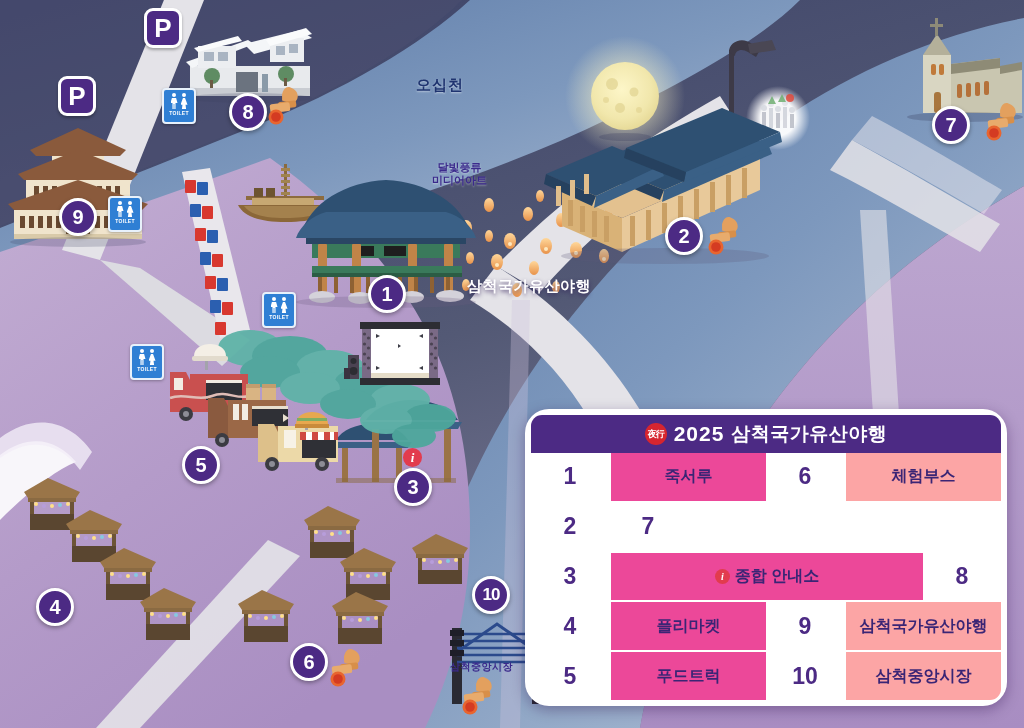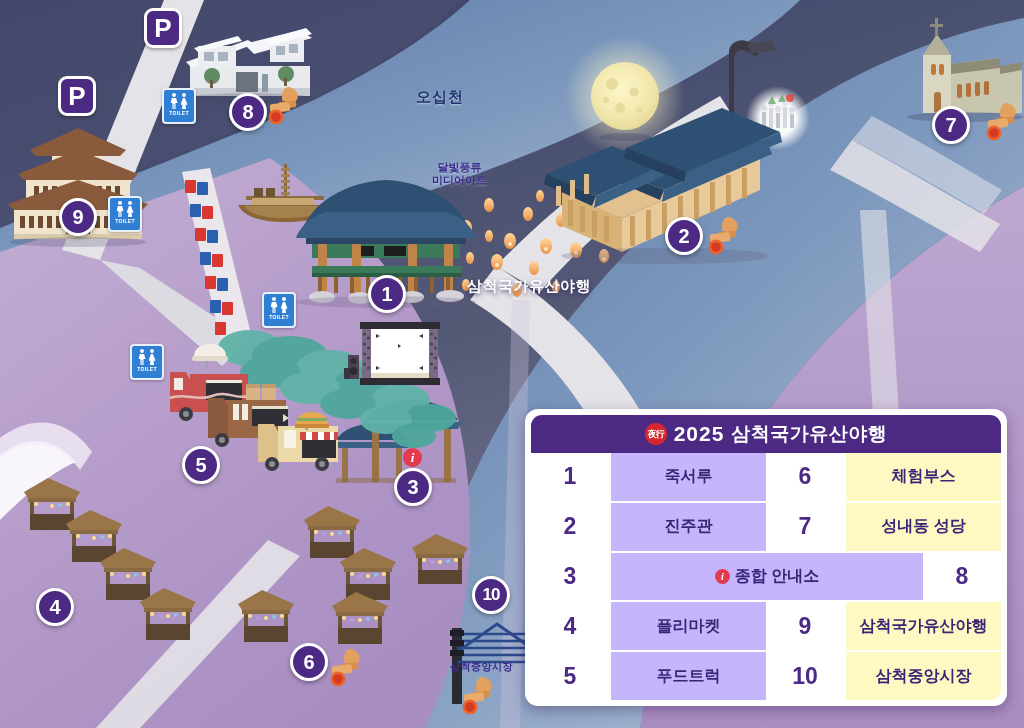--- a/index.html
+++ b/index.html
@@ -726,7 +726,7 @@
   </g>
 </svg>
 
-<div class="maplabel lbl-river" style="left:416px; top:88px;text-align:center;">오십천</div>
+<div class="maplabel lbl-river" style="left:416px; top:76px;text-align:center;">오십천</div>
 
 <div class="maplabel lbl-media" style="left:432px; top:161px;">
   <div>달빛풍류</div>

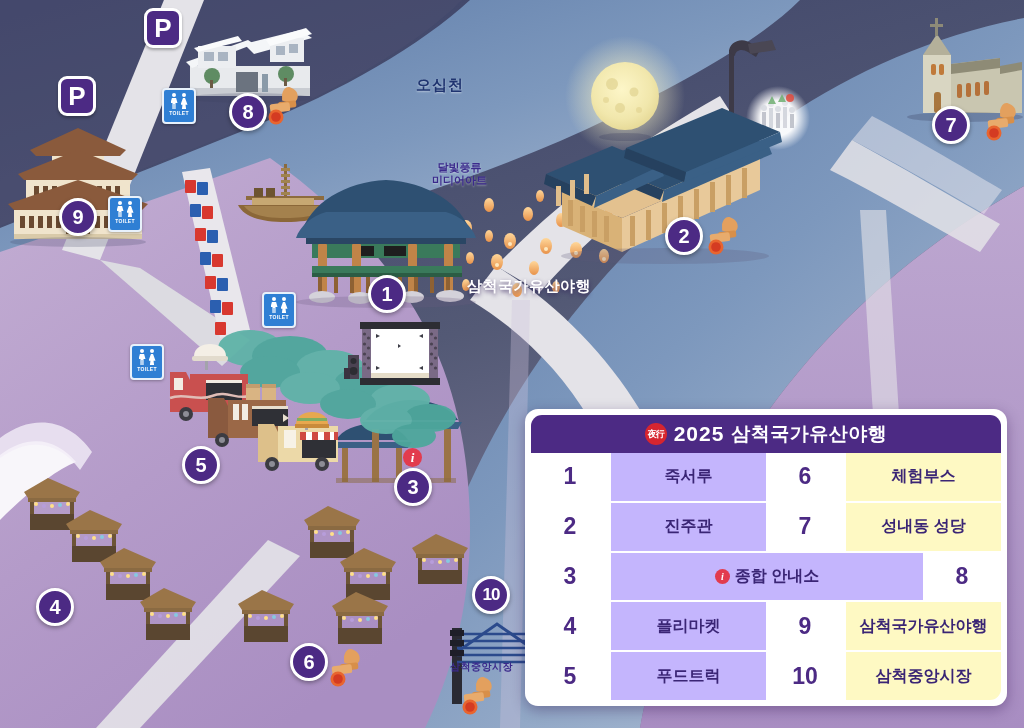--- a/index.html
+++ b/index.html
@@ -70,7 +70,7 @@
   
   #legend{
     position:absolute; left:525px; top:409px; width:482px; height:297px;
-    background:#ffffff; border-radius:13px; z-index:60;
+    background:#ffffff; border-radius:24px; z-index:60;
     box-shadow:0 4px 14px rgba(40,10,70,.35); overflow:hidden;
     padding:6px;
   }

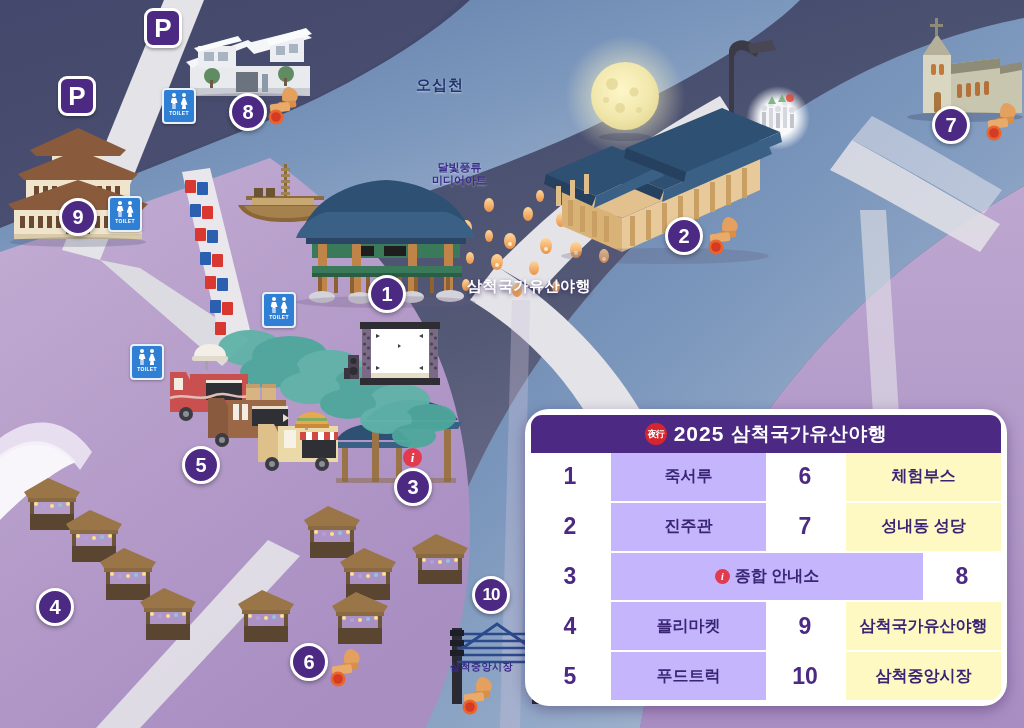--- a/index.html
+++ b/index.html
@@ -95,7 +95,7 @@
     display:flex; align-items:center; justify-content:center;
   }
   .cname{
-    flex:1; background:#c4b5fd; color:#3a2575; font-size:16px; font-weight:bold;
+    flex:1; background:#ec4899; color:#3a2575; font-size:16px; font-weight:bold;
     display:flex; align-items:center; justify-content:center; gap:5px;
     border-left:2px solid #fff;
   }

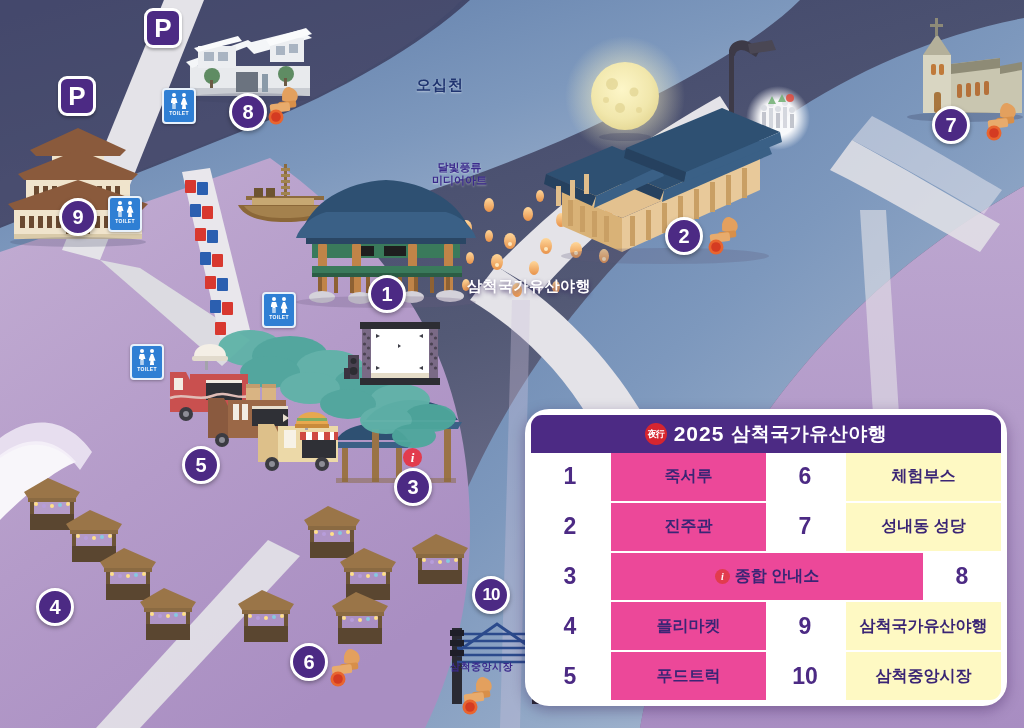--- a/index.html
+++ b/index.html
@@ -104,7 +104,7 @@
     font-size:10px; font-style:italic; font-weight:bold; display:flex;
     align-items:center; justify-content:center; font-family:"Liberation Serif", serif;
   }
-  .cname.alt{ background:#fef9c3; }
+  .cname.alt{ background:#fca5a5; }
 </style>
 </head>
 <body>

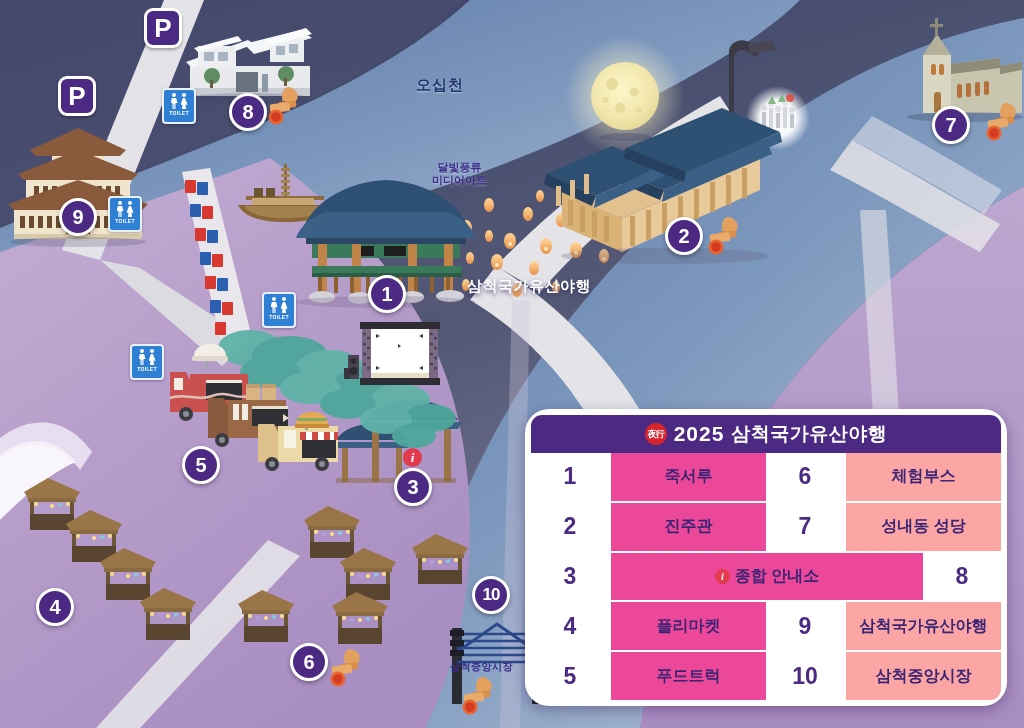--- a/index.html
+++ b/index.html
@@ -873,7 +873,6 @@
 
       <div class="lrow">
         <div class="cnum">2</div>
-        <div class="cname">진주관</div>
         <div class="cnum">7</div>
         <div class="cname alt">성내동 성당</div>
       </div>

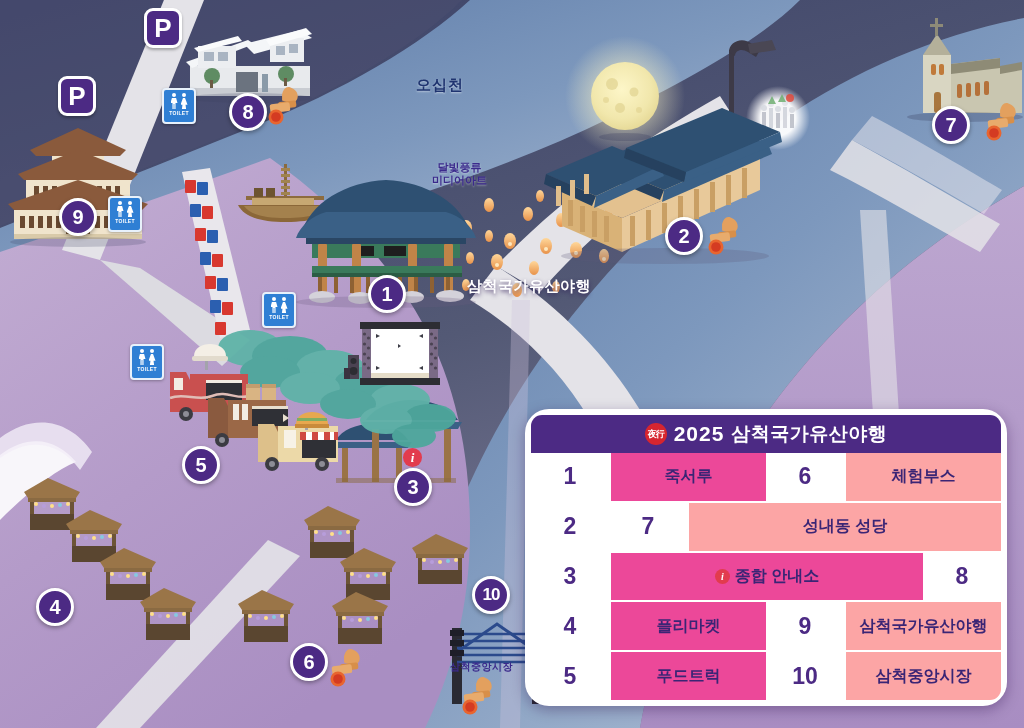--- a/index.html
+++ b/index.html
@@ -874,7 +874,6 @@
       <div class="lrow">
         <div class="cnum">2</div>
         <div class="cnum">7</div>
-        <div class="cname alt">성내동 성당</div>
       </div>
 
       <div class="lrow">

